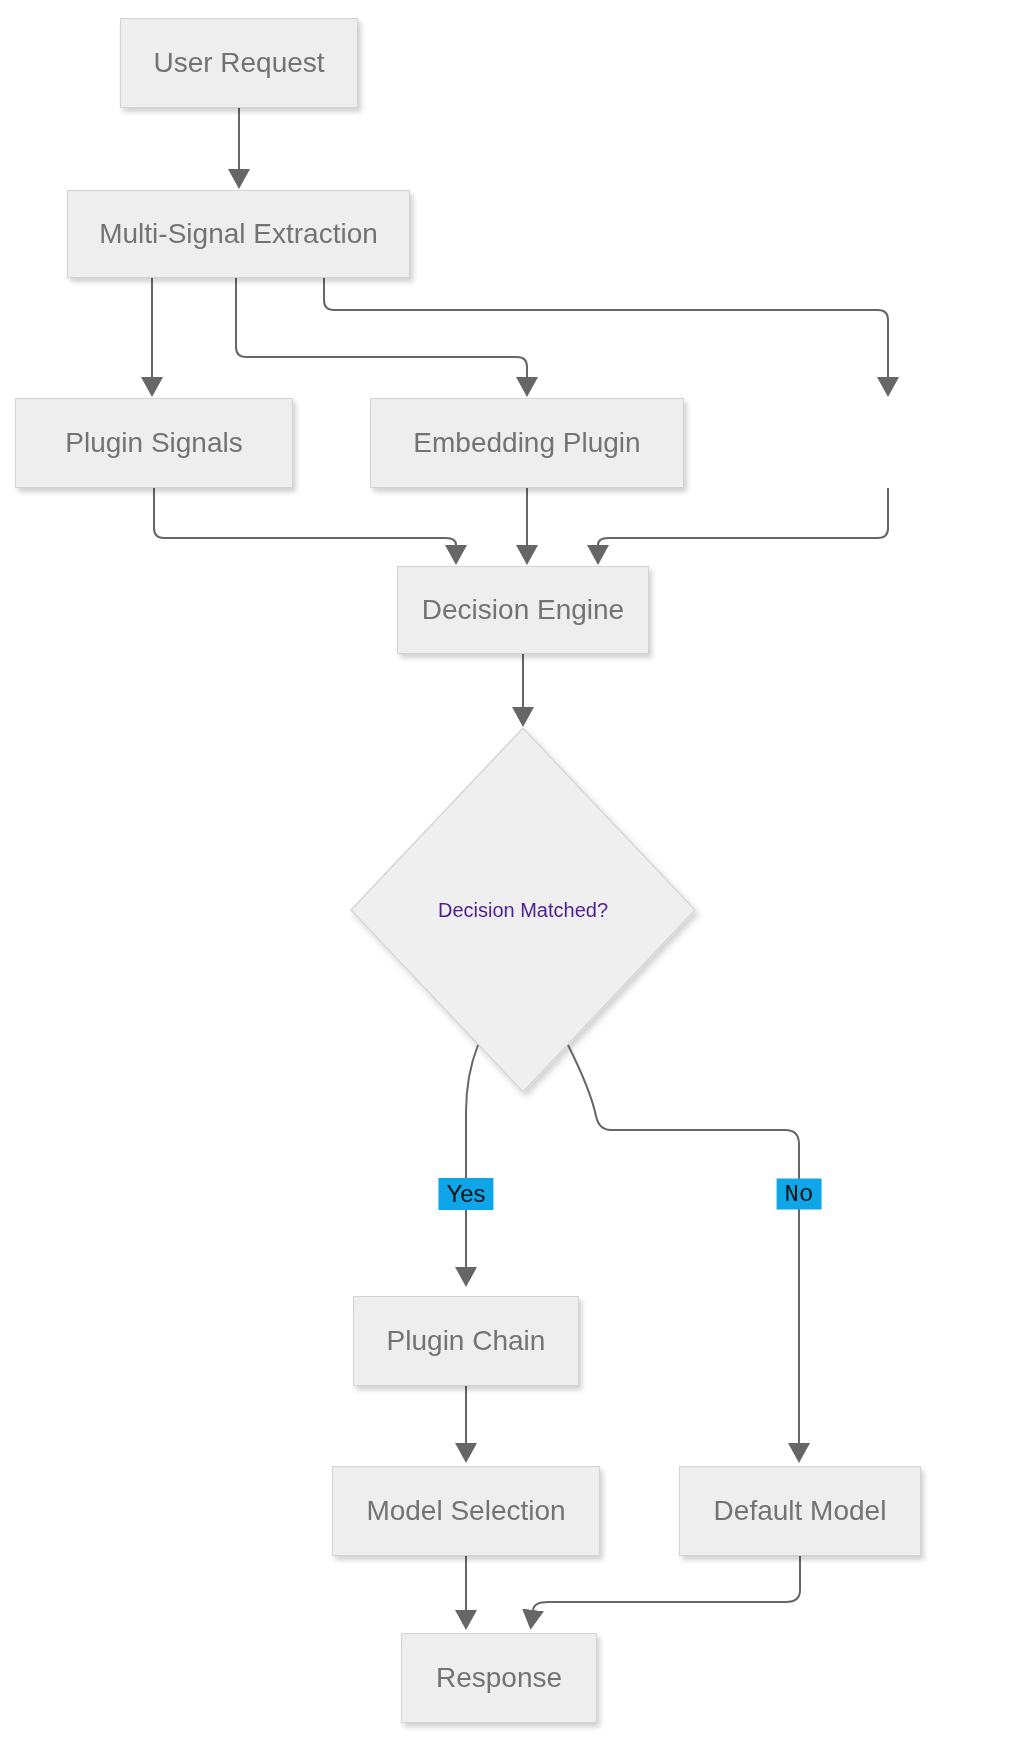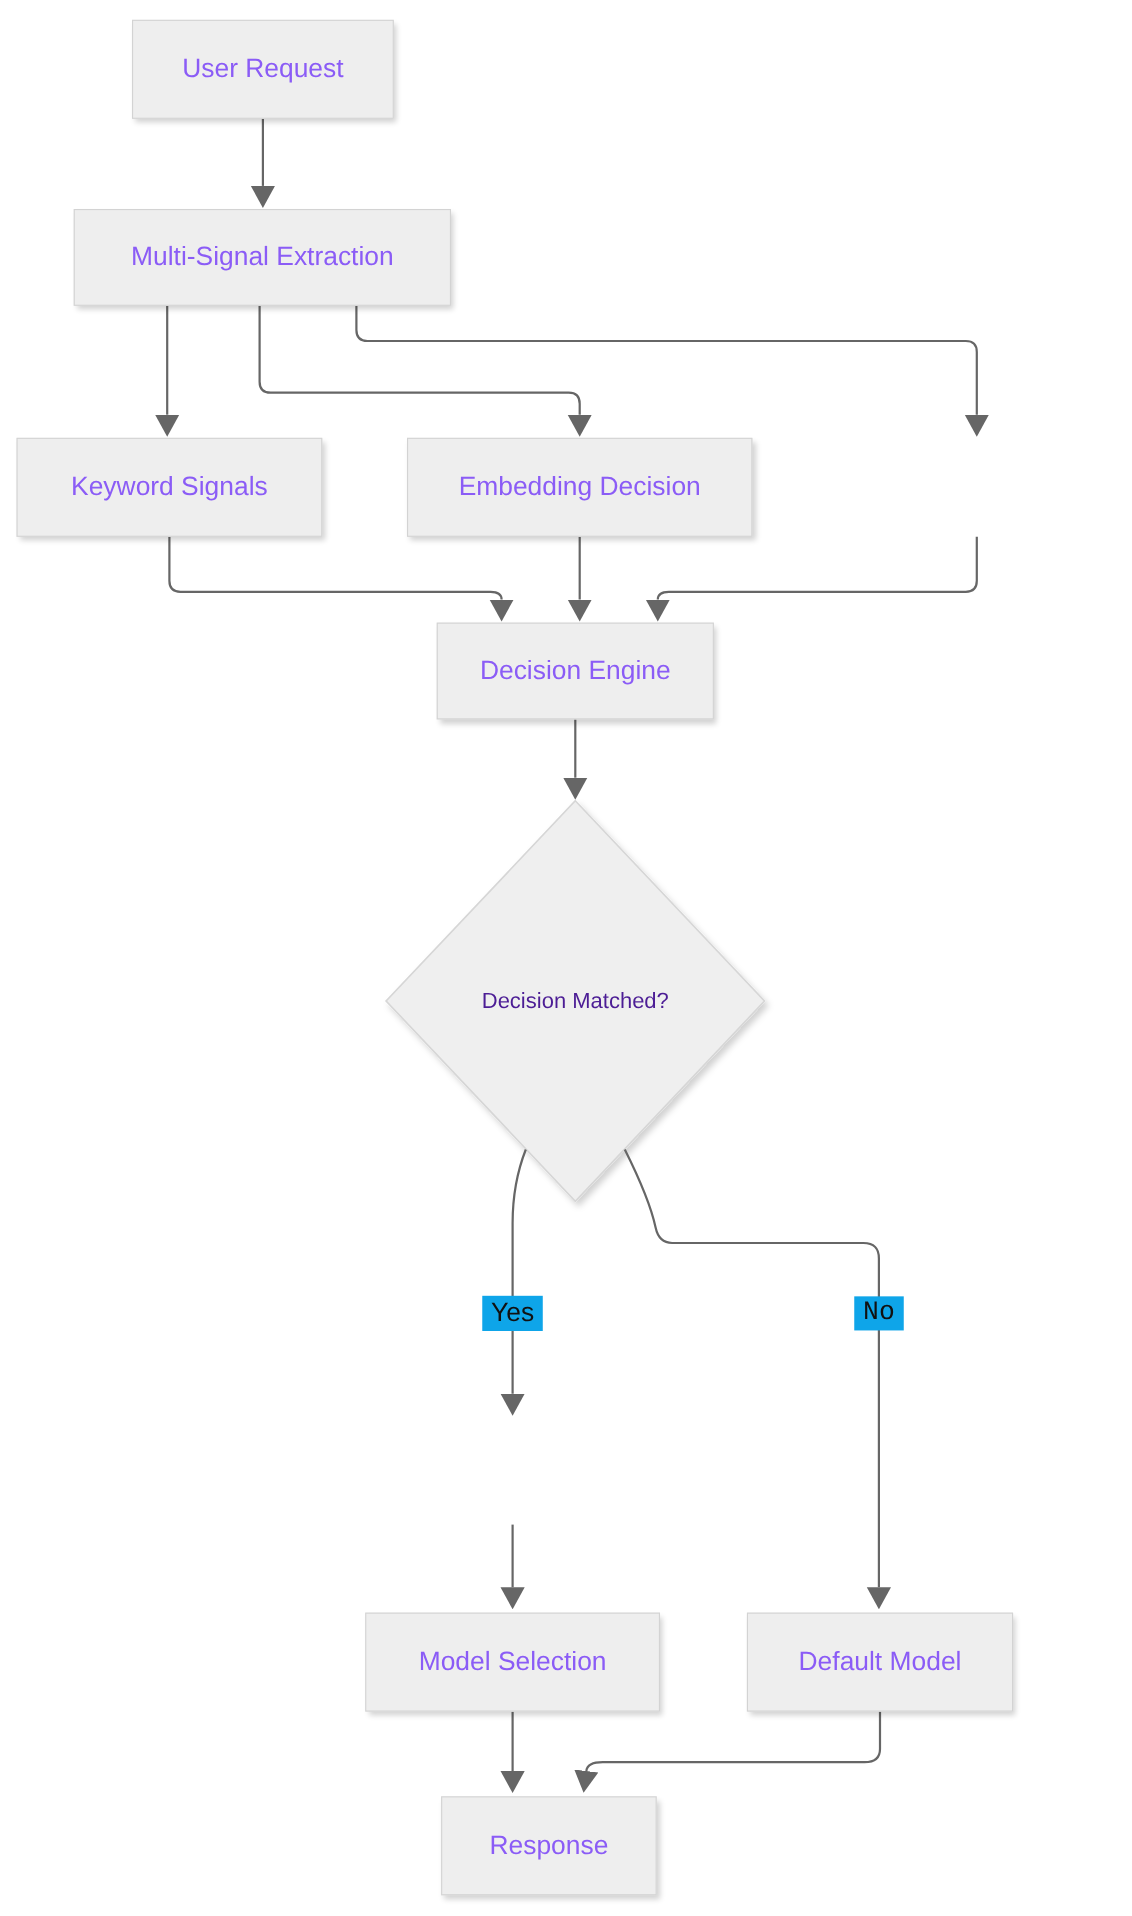--- a/index.html
+++ b/index.html
@@ -24,8 +24,8 @@
     display: flex;
     align-items: center;
     justify-content: center;
-    font-size: 24px;
-    color: #8b5cf6;
+    font-size: 28px;
+    color: #737373;
     text-align: center;
     box-sizing: border-box;
     white-space: nowrap;

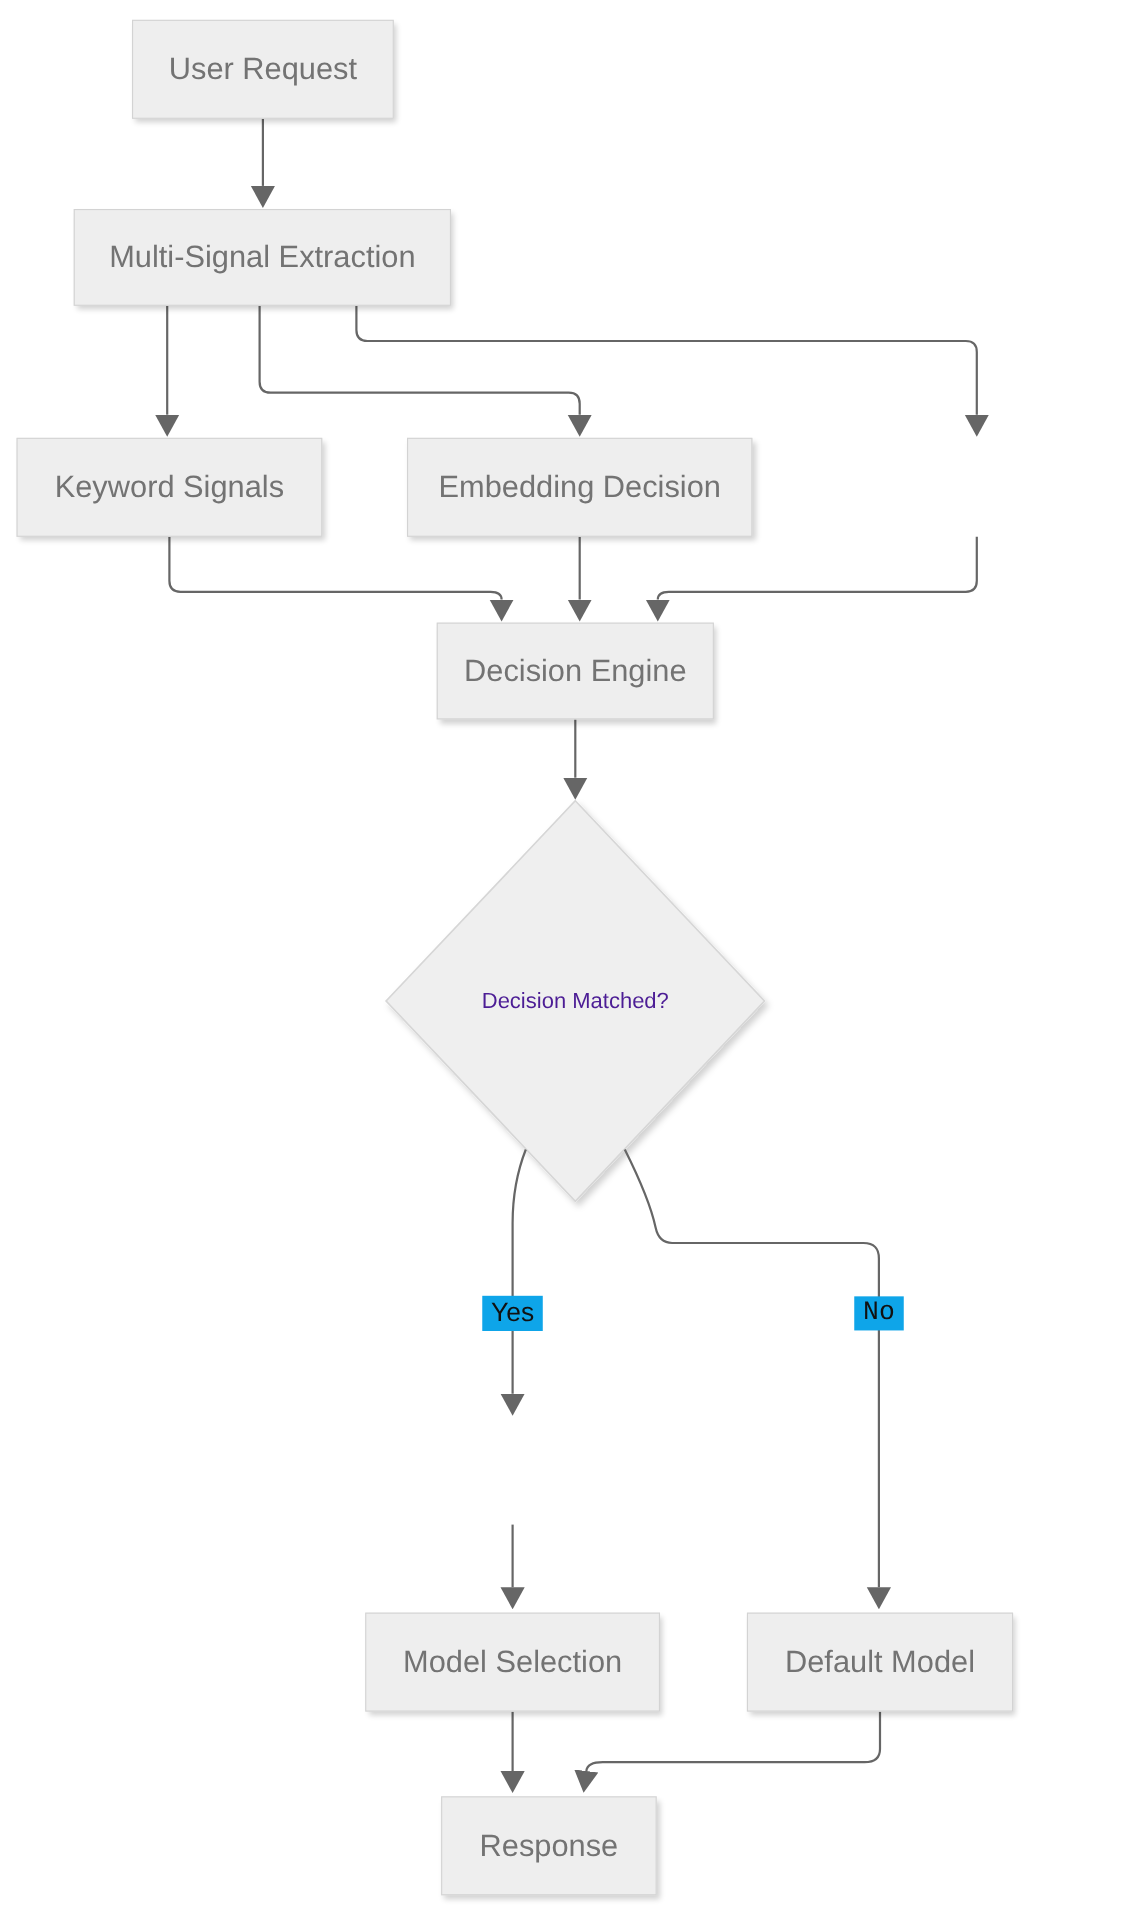--- a/index.html
+++ b/index.html
@@ -108,7 +108,7 @@
 
   <div class="node" style="left:67px;  top:190px; width:343px; height:88px;">Multi-Signal Extraction</div>
 
-  <div class="node" style="left:15px;  top:398px; width:278px; height:90px;">Keyword Signals</div>
+  <div class="node" style="left:15px;  top:398px; width:278px; height:90px;">Plugin Signals</div>
 
   <div class="node" style="left:370px; top:398px; width:314px; height:90px;">Embedding Decision</div>
 

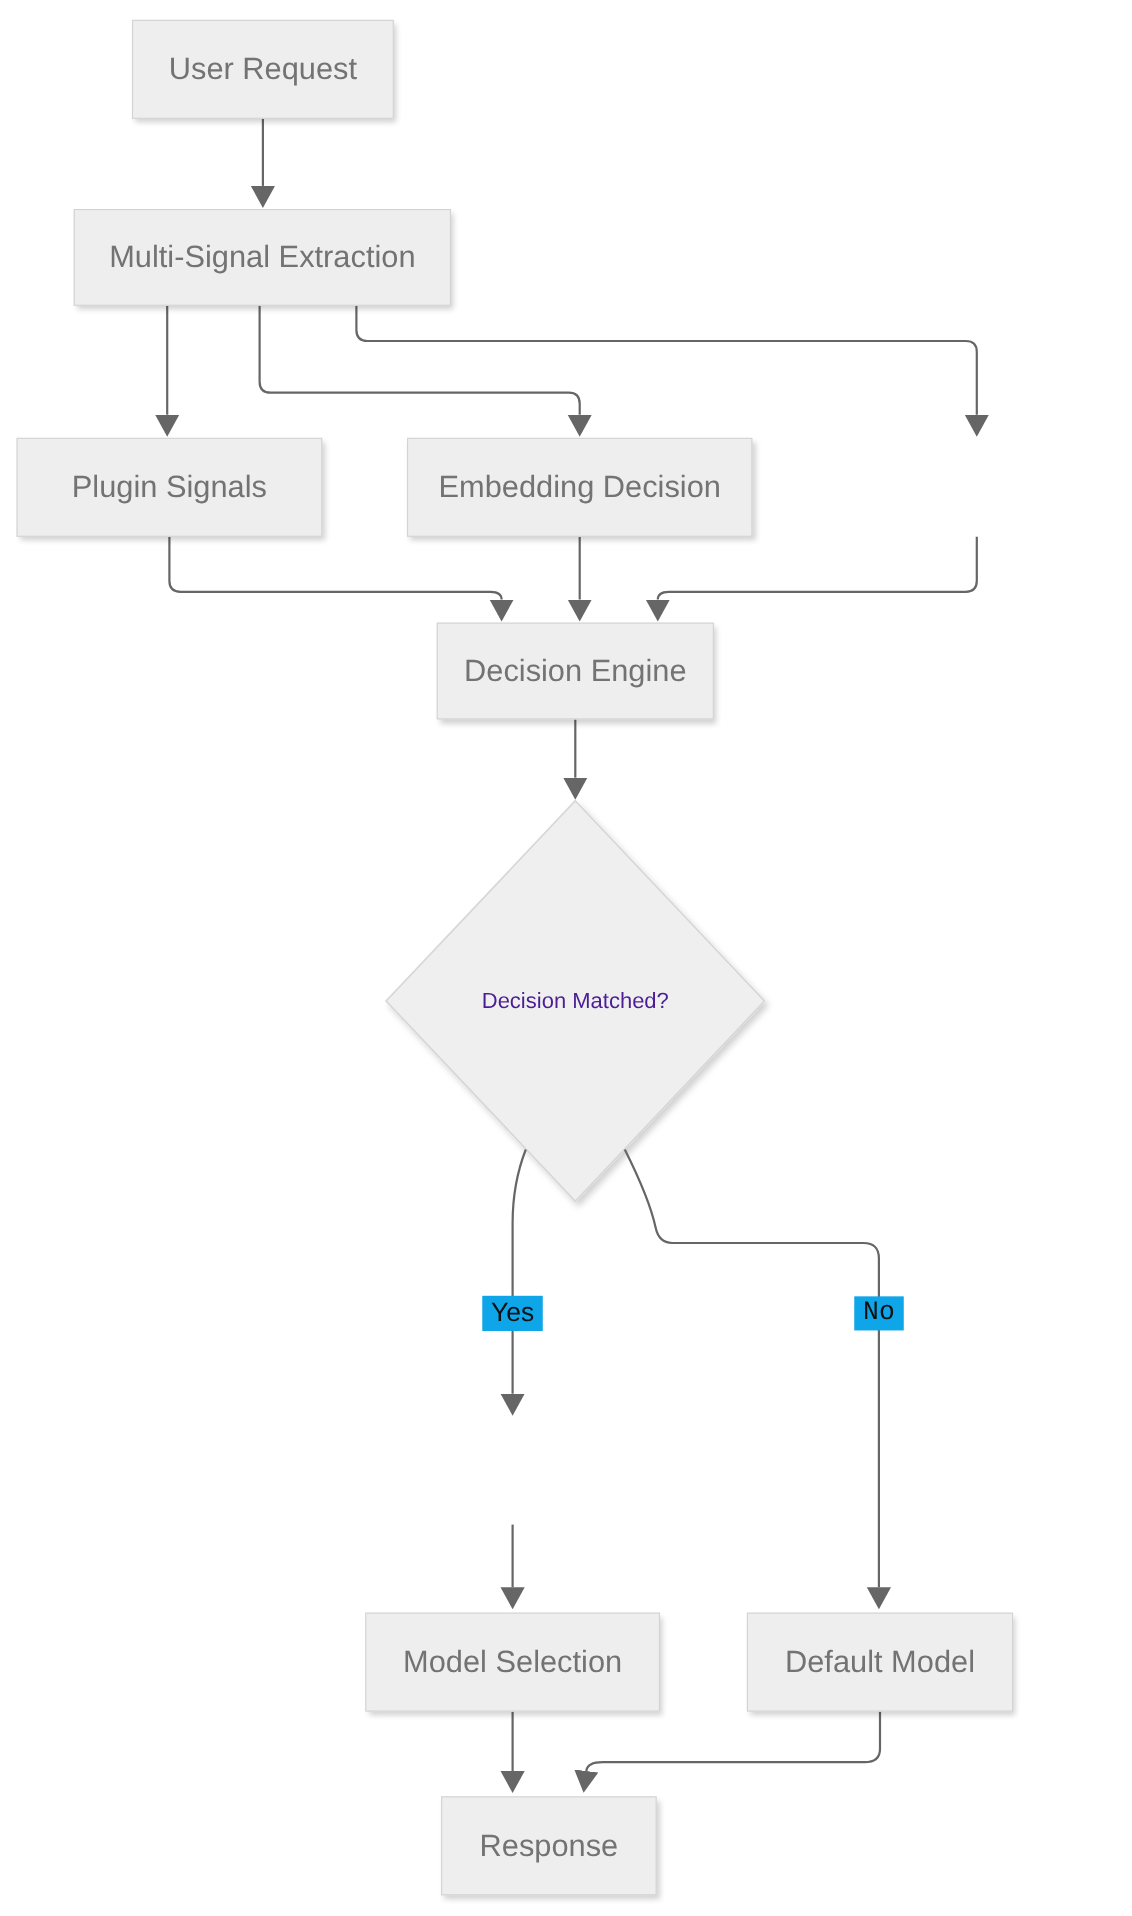--- a/index.html
+++ b/index.html
@@ -110,7 +110,7 @@
 
   <div class="node" style="left:15px;  top:398px; width:278px; height:90px;">Plugin Signals</div>
 
-  <div class="node" style="left:370px; top:398px; width:314px; height:90px;">Embedding Decision</div>
+  <div class="node" style="left:370px; top:398px; width:314px; height:90px;">Embedding Plugin</div>
 
 
   <div class="node" style="left:397px; top:566px; width:252px; height:88px;">Decision Engine</div>

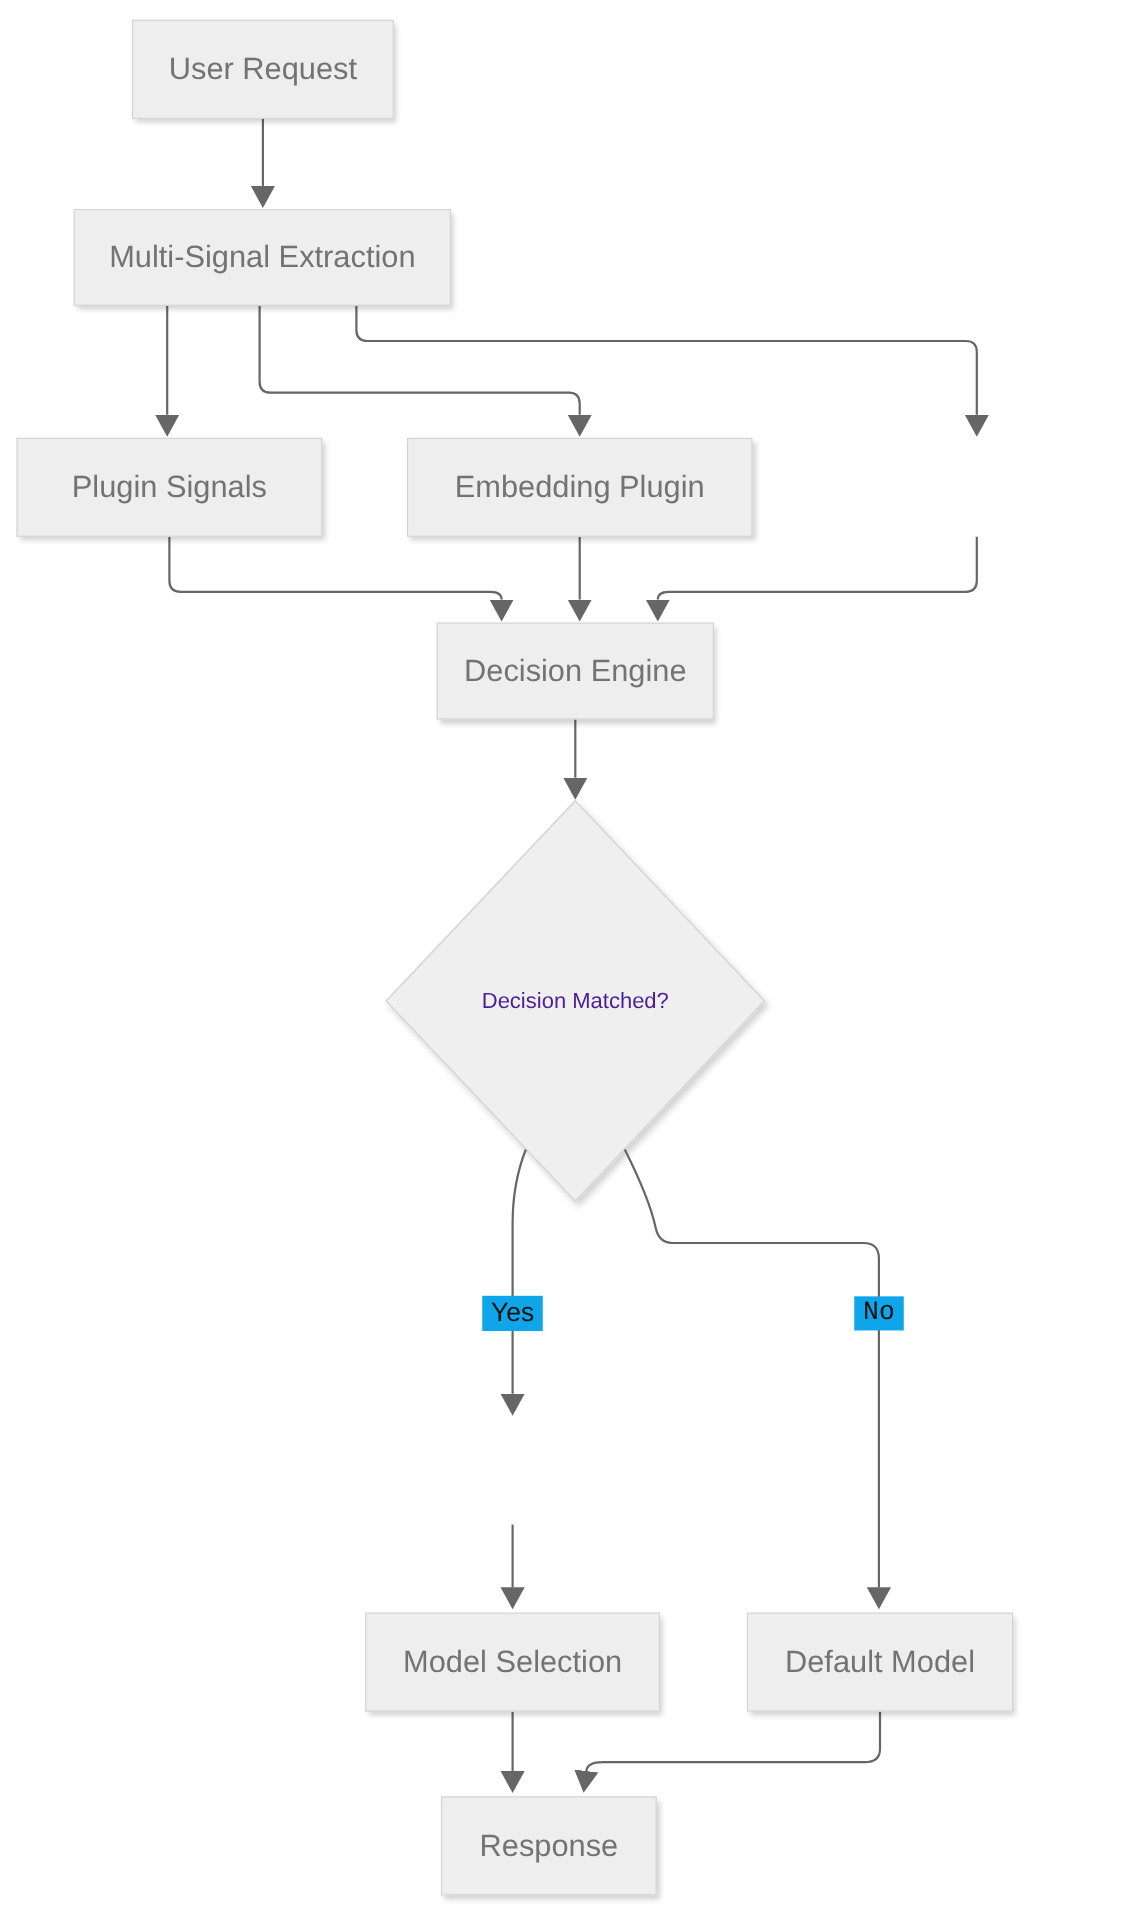--- a/index.html
+++ b/index.html
@@ -117,6 +117,7 @@
 
   <div class="diamond-label" style="left:373px; top:886px; width:300px; height:48px;">Decision Matched?</div>
 
+  <div class="node" style="left:353px; top:1296px; width:226px; height:90px;">Plugin Chain</div>
 
   <div class="node" style="left:332px; top:1466px; width:268px; height:90px;">Model Selection</div>
 

